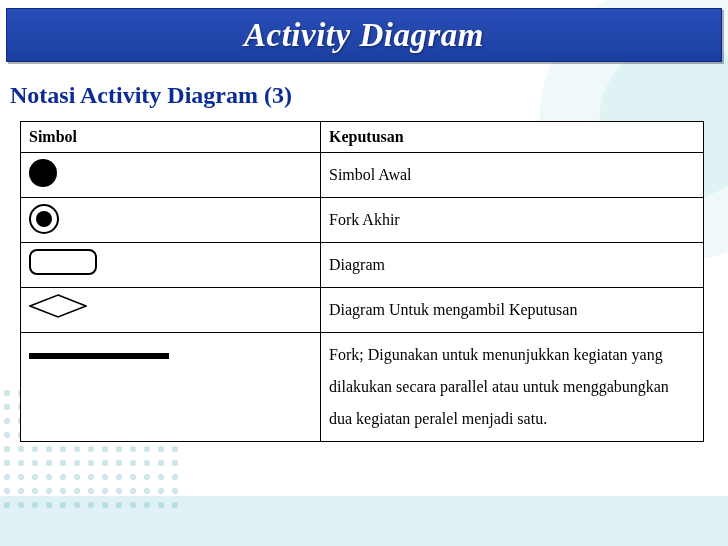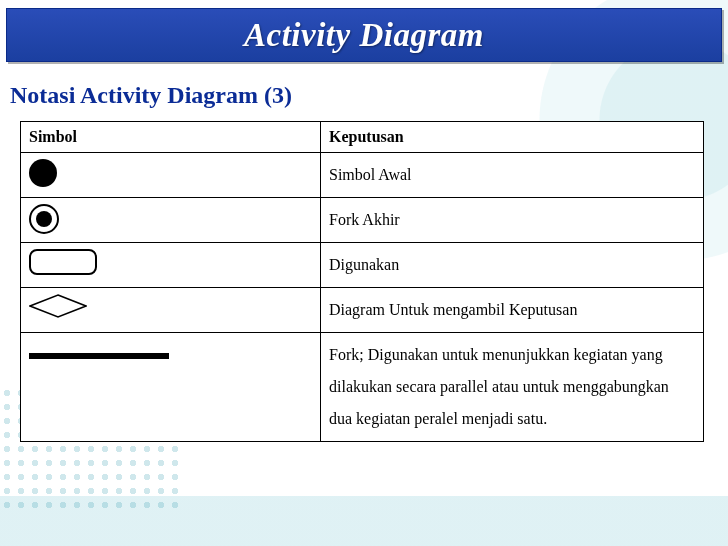--- a/index.html
+++ b/index.html
@@ -147,7 +147,7 @@
         <td class="sym-cell">
           <span class="sym-activity"></span>
         </td>
-        <td class="desc">Digunakan</td>
+        <td class="desc">Diagram</td>
       </tr>
       <tr>
         <td class="sym-cell">

